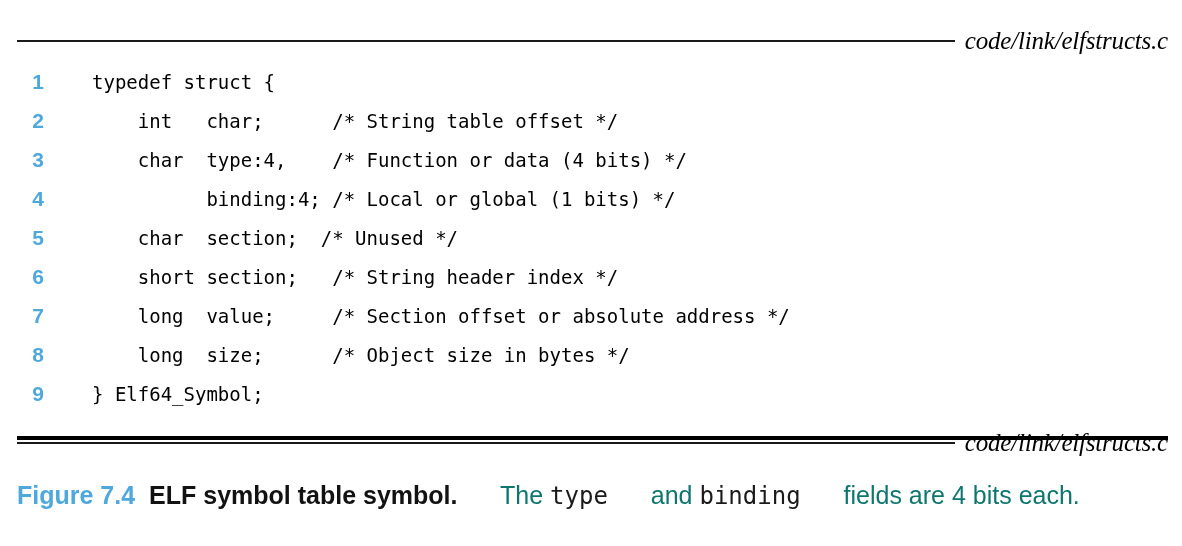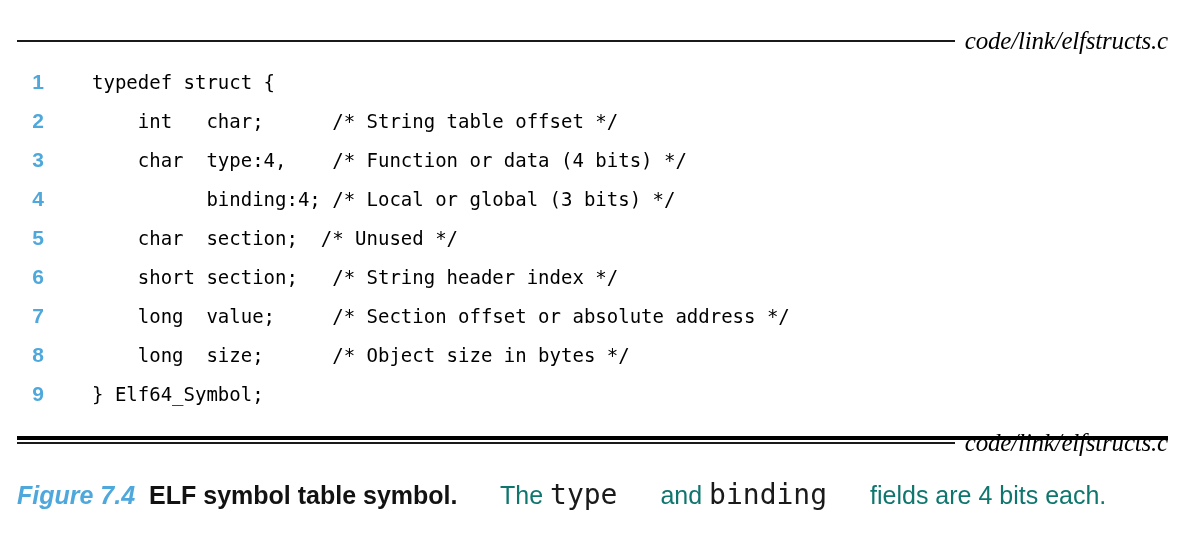--- a/index.html
+++ b/index.html
@@ -161,7 +161,7 @@
 
     <div class="code-line">
       <span class="lineno">4</span>
-      <span class="codetext">          binding:4; /* Local or global (3 bits) */</span>
+      <span class="codetext">          binding:4; /* Local or global (1 bits) */</span>
     </div>
 
     <div class="code-line">

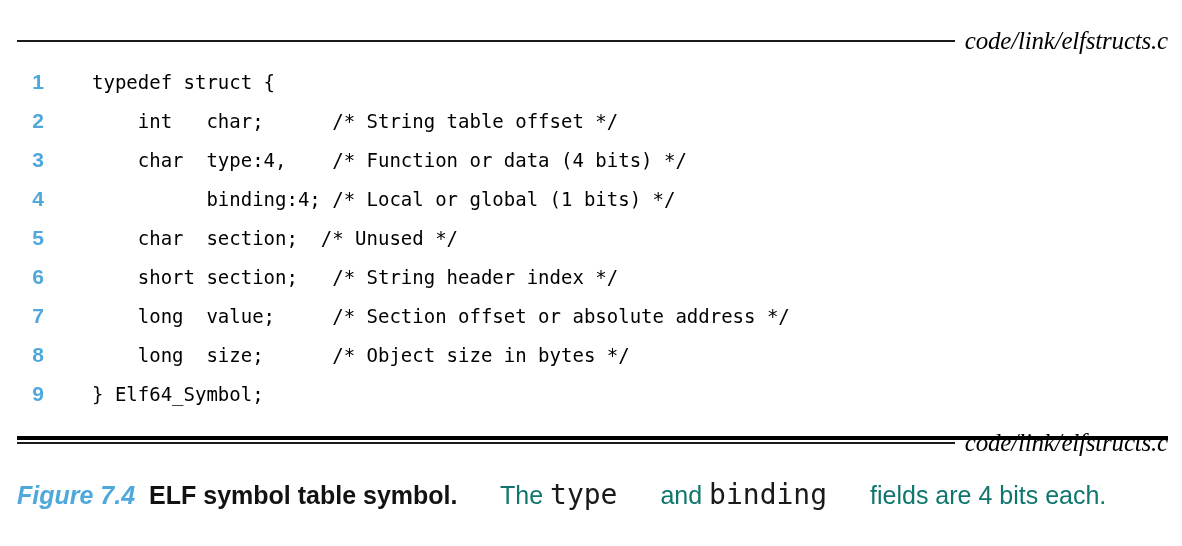--- a/index.html
+++ b/index.html
@@ -115,7 +115,6 @@
     color: #4FA8DC;
     font-weight: bold;
     margin-right: 14px;
-    font-style: italic;
   }
   .caption .cap-bold {
     font-weight: bold;

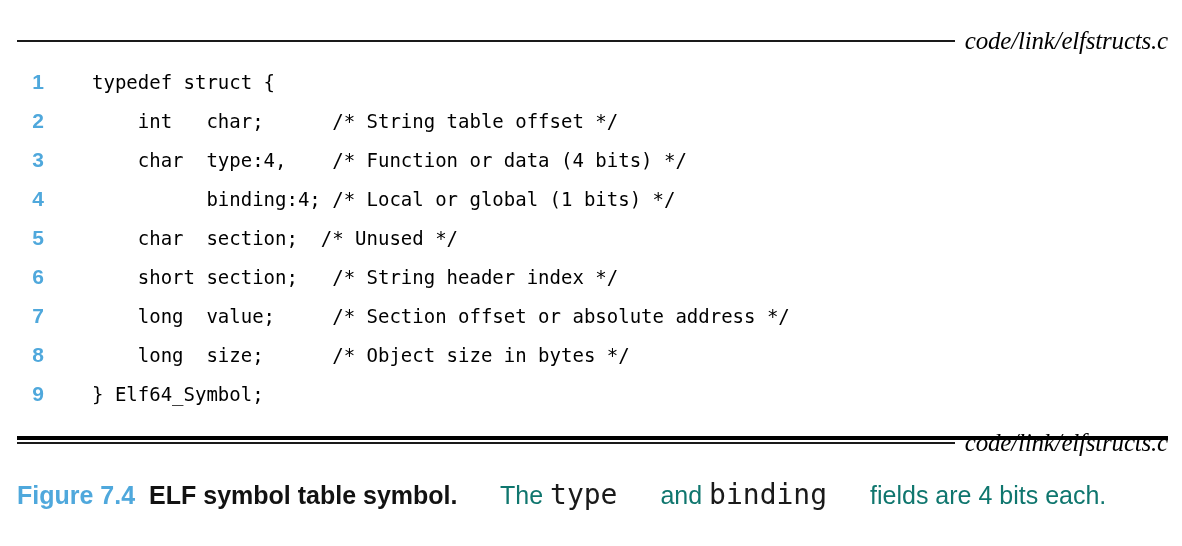--- a/index.html
+++ b/index.html
@@ -127,7 +127,7 @@
   }
   .caption .cap-mono {
     font-family: "DejaVu Sans Mono", "Liberation Mono", monospace;
-    font-size: 28px;
+    font-size: 24px;
     font-weight: normal;
   }
 </style>

